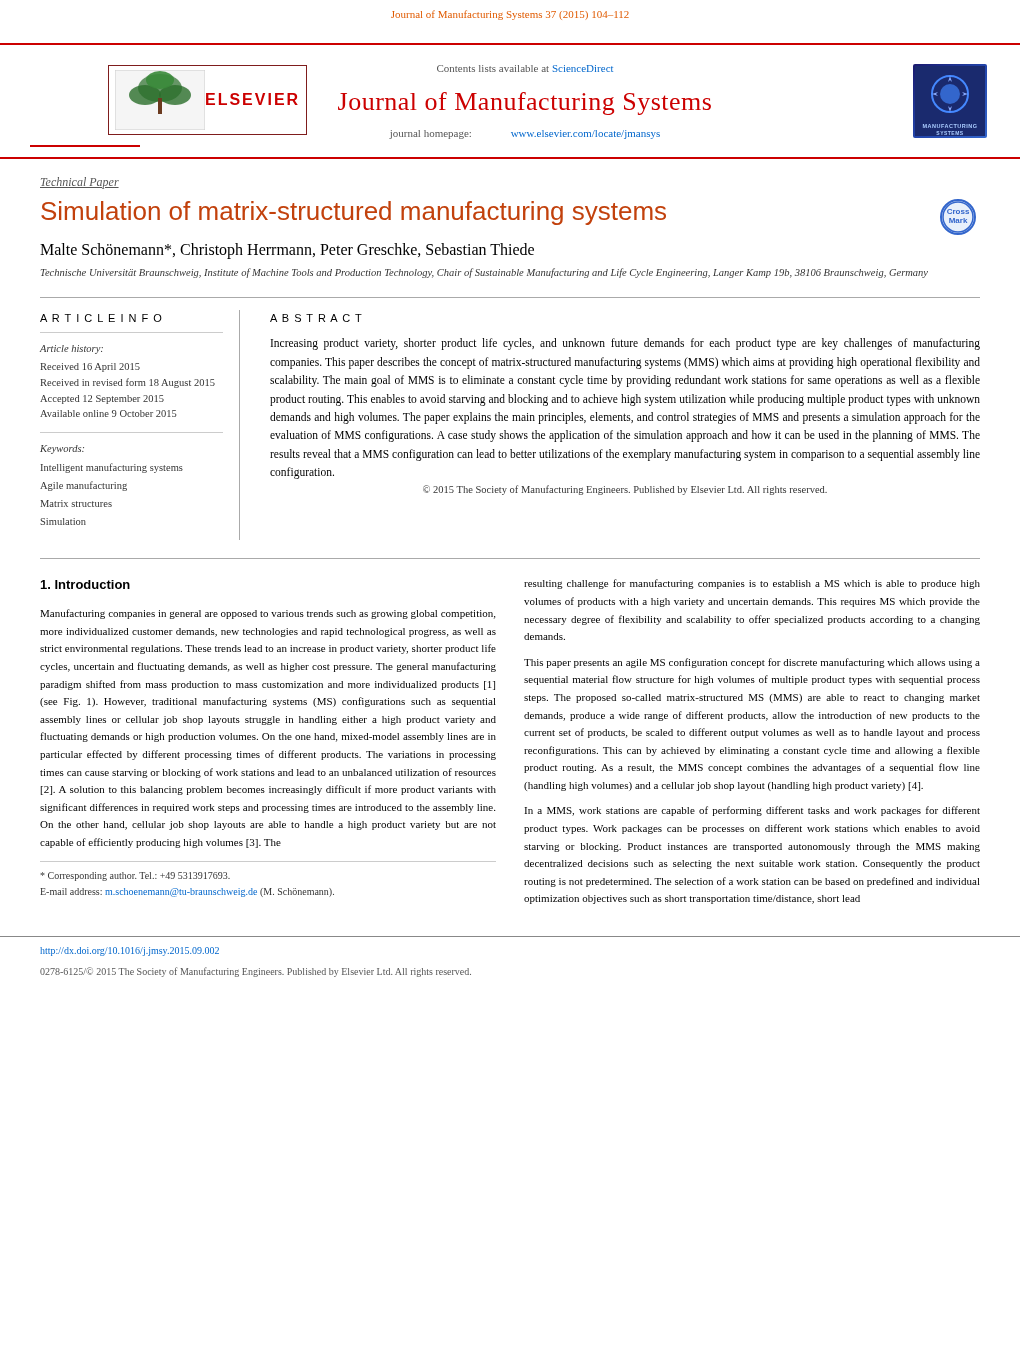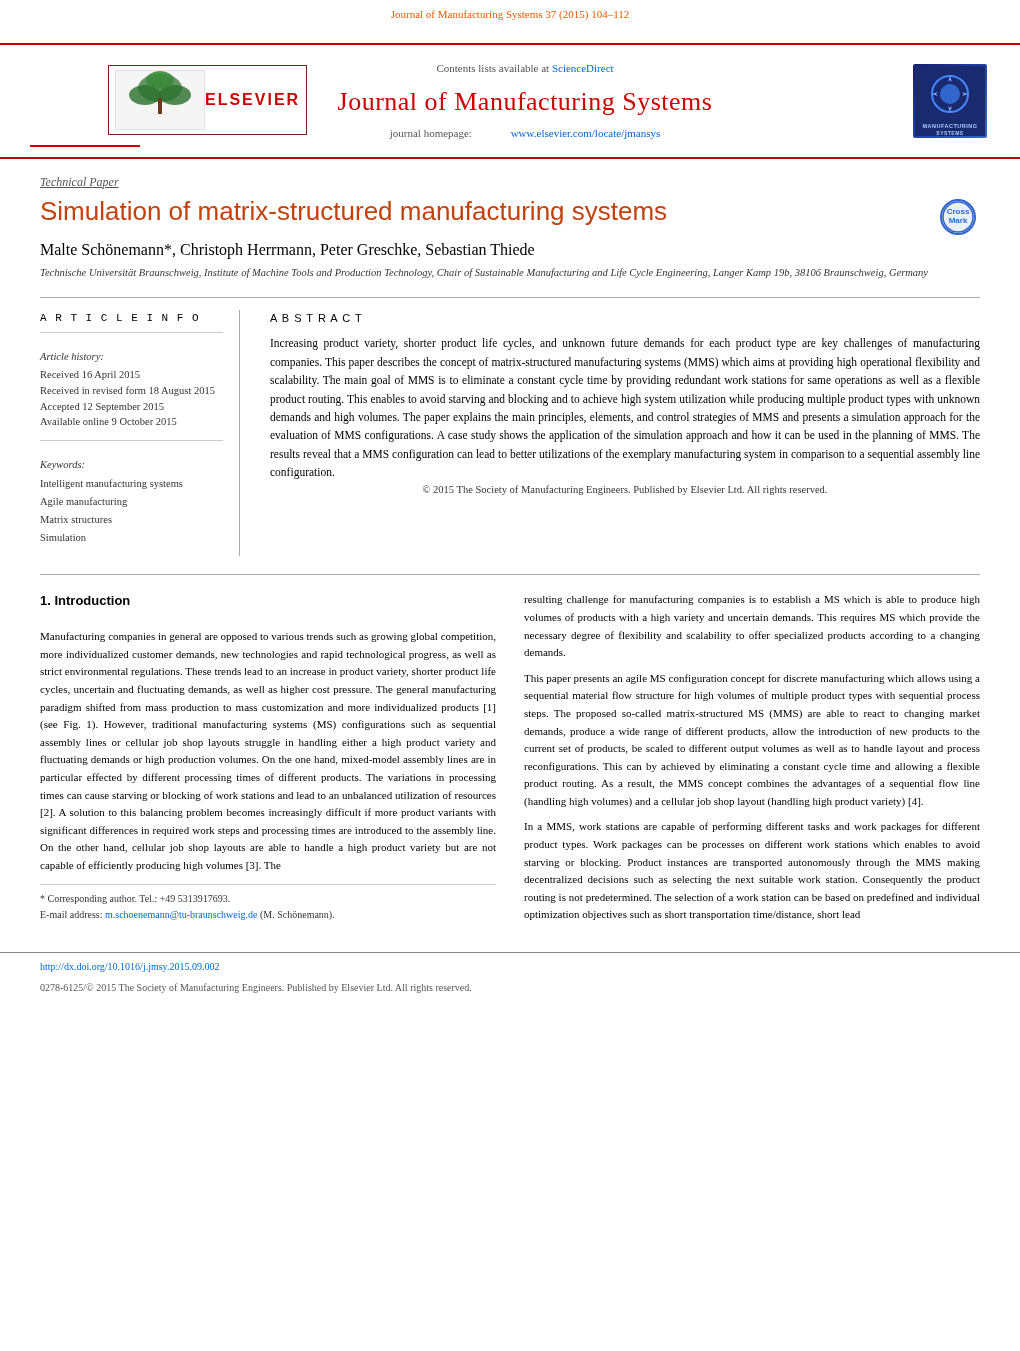--- a/index.html
+++ b/index.html
@@ -183,7 +183,7 @@
       letter-spacing: 1px;
       color: #000;
       margin-bottom: 6px;
-      font-family: Liberation Mono, monospace;
+      font-family: Liberation Sans, sans-serif;
     }
     .article-info .info-block {
       font-size: 10.5px;

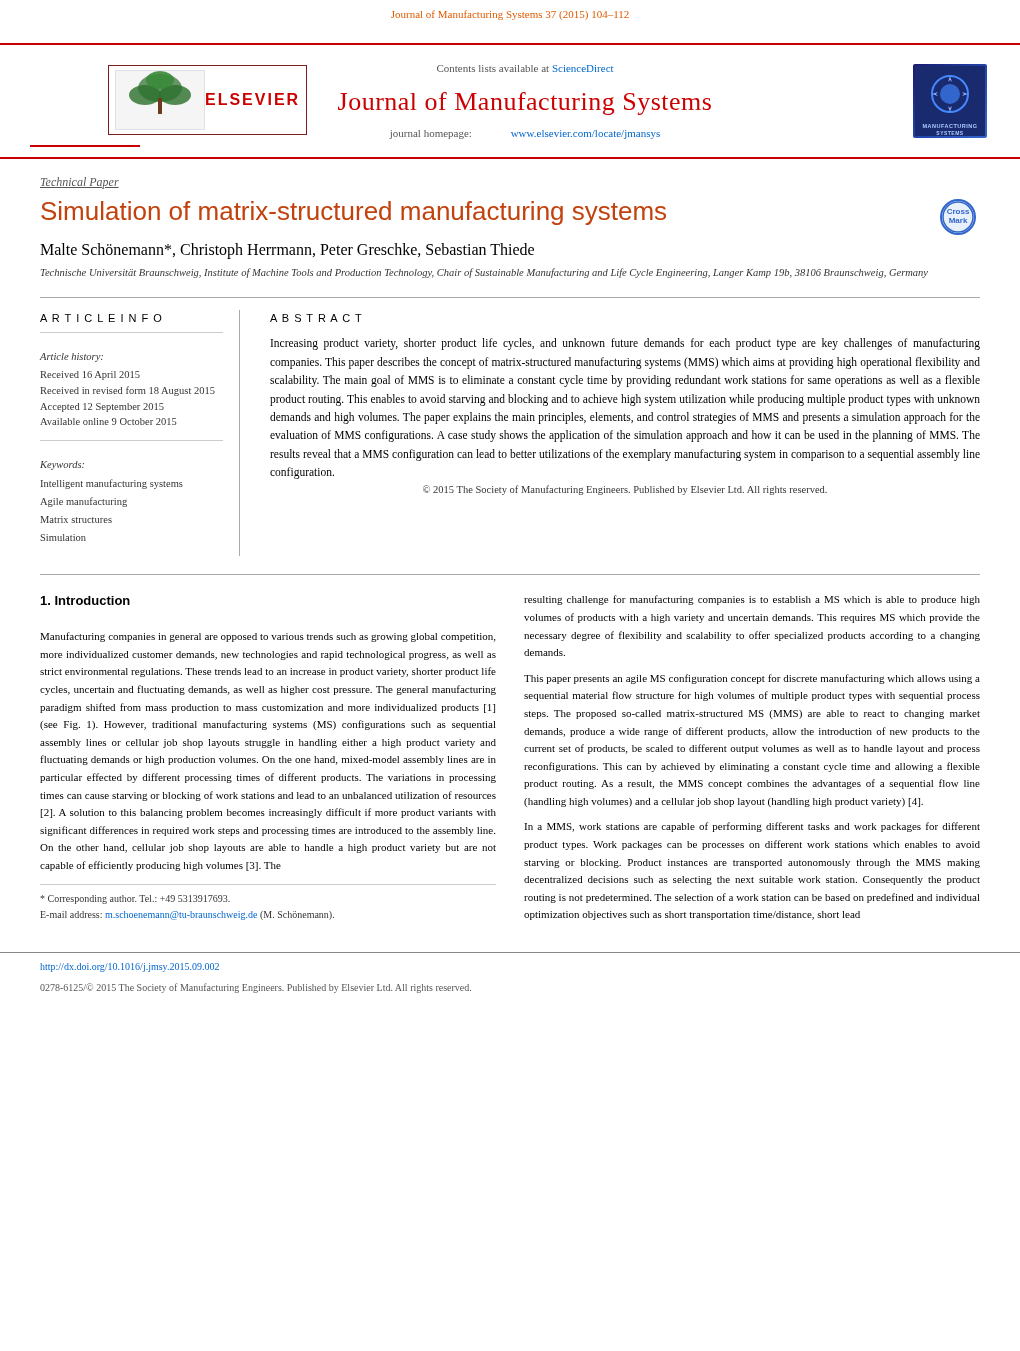--- a/index.html
+++ b/index.html
@@ -191,7 +191,7 @@
       margin-bottom: 10px;
       color: #333;
       border-top: 1px solid #ccc;
-      padding-top: 16px;
+      padding-top: 8px;
     }
     .article-info .info-block .info-label {
       font-style: italic;

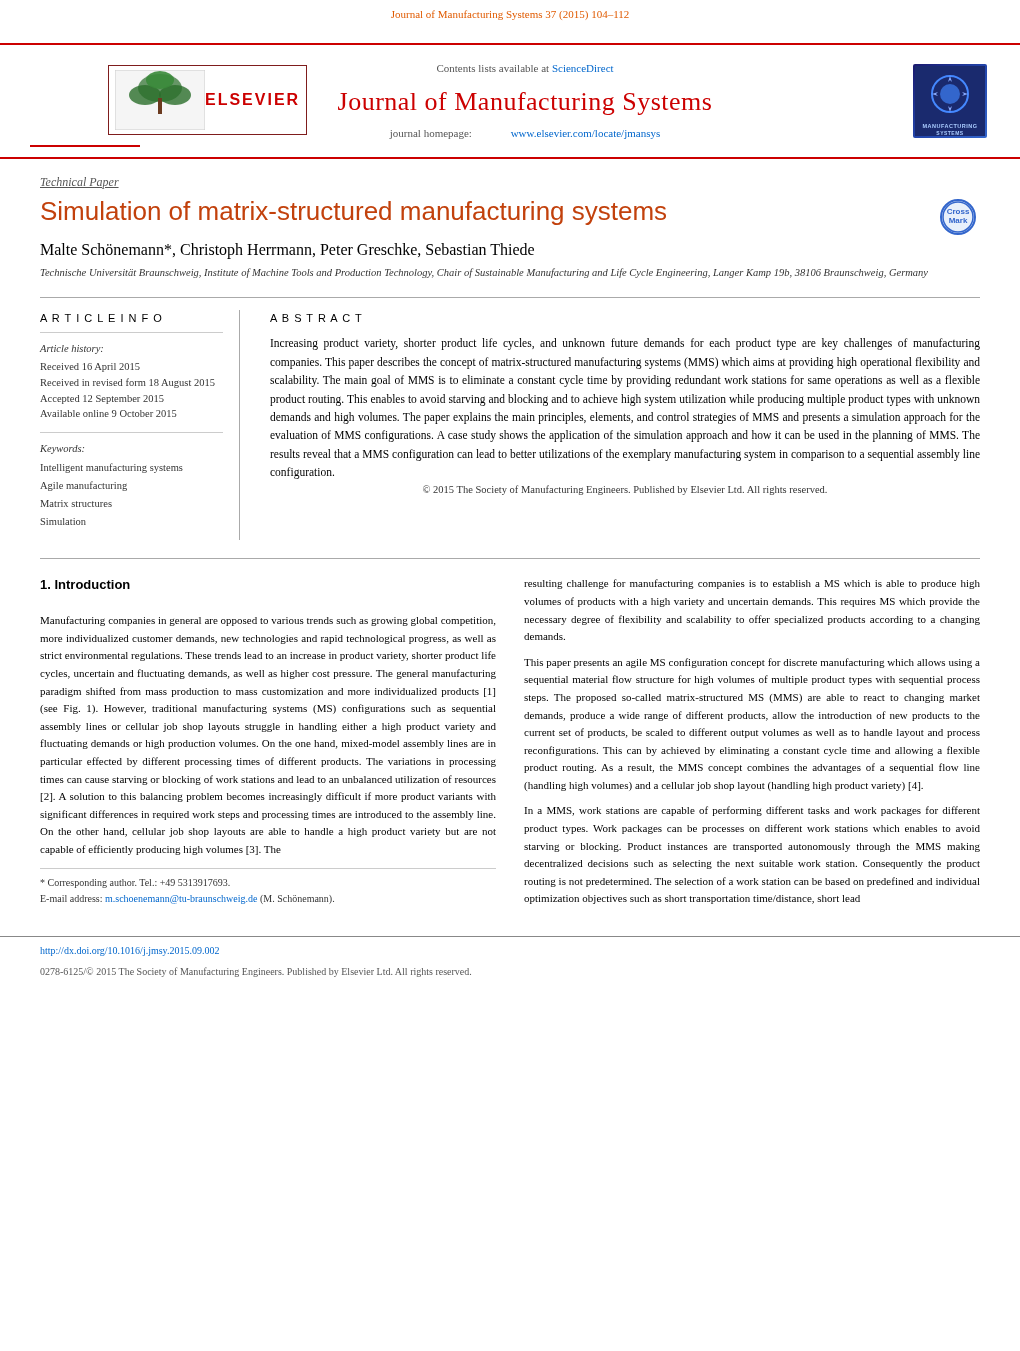--- a/index.html
+++ b/index.html
@@ -249,7 +249,7 @@
     .body-col .section-heading {
       font-size: 13px;
       font-weight: bold;
-      margin-bottom: 16px;
+      margin-bottom: 9px;
       font-family: Arial, sans-serif;
     }
     .body-col p {

